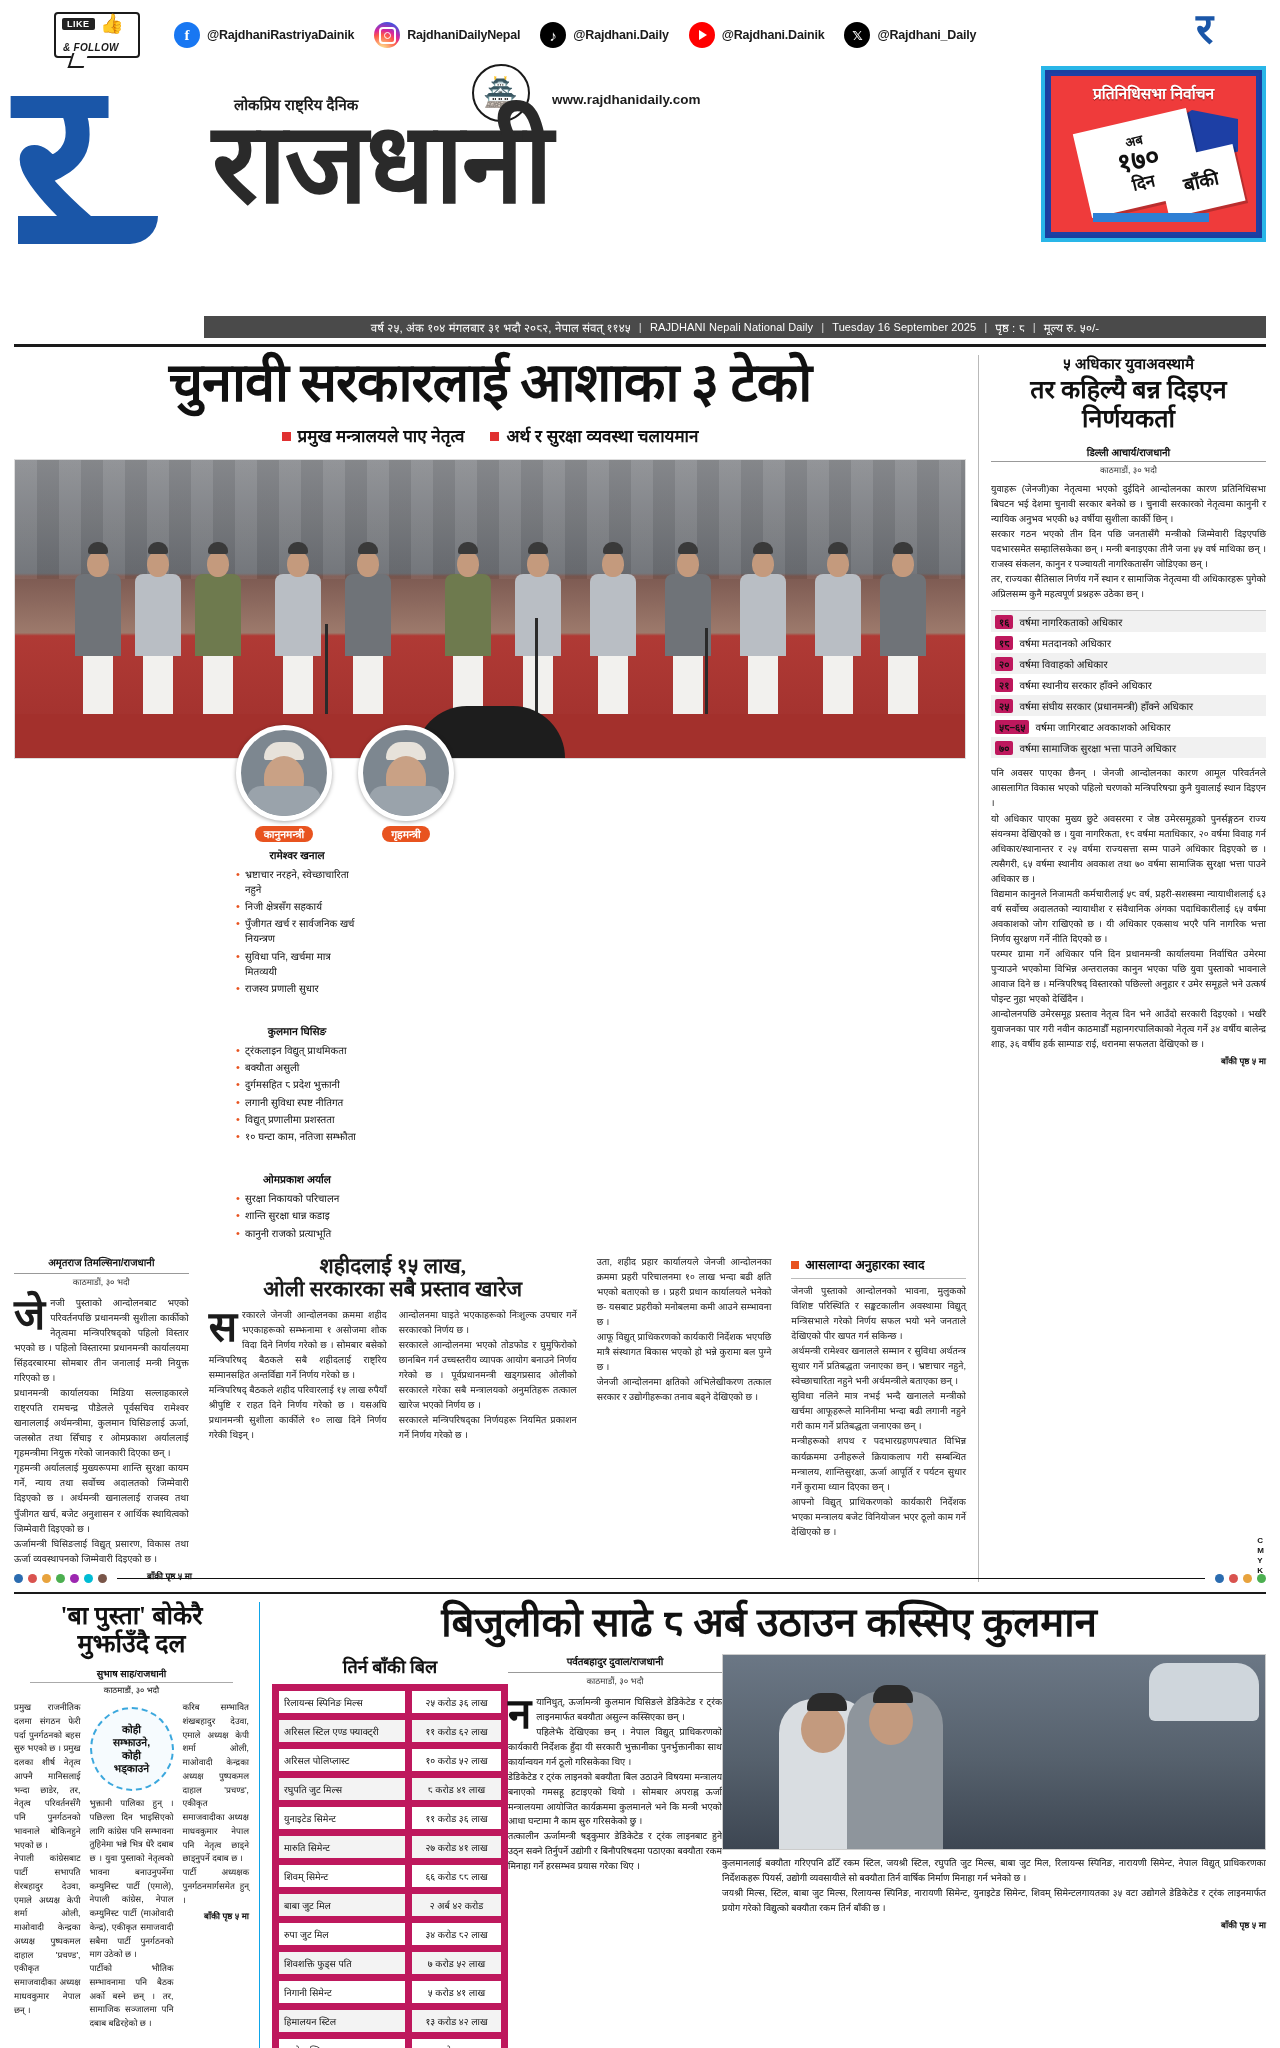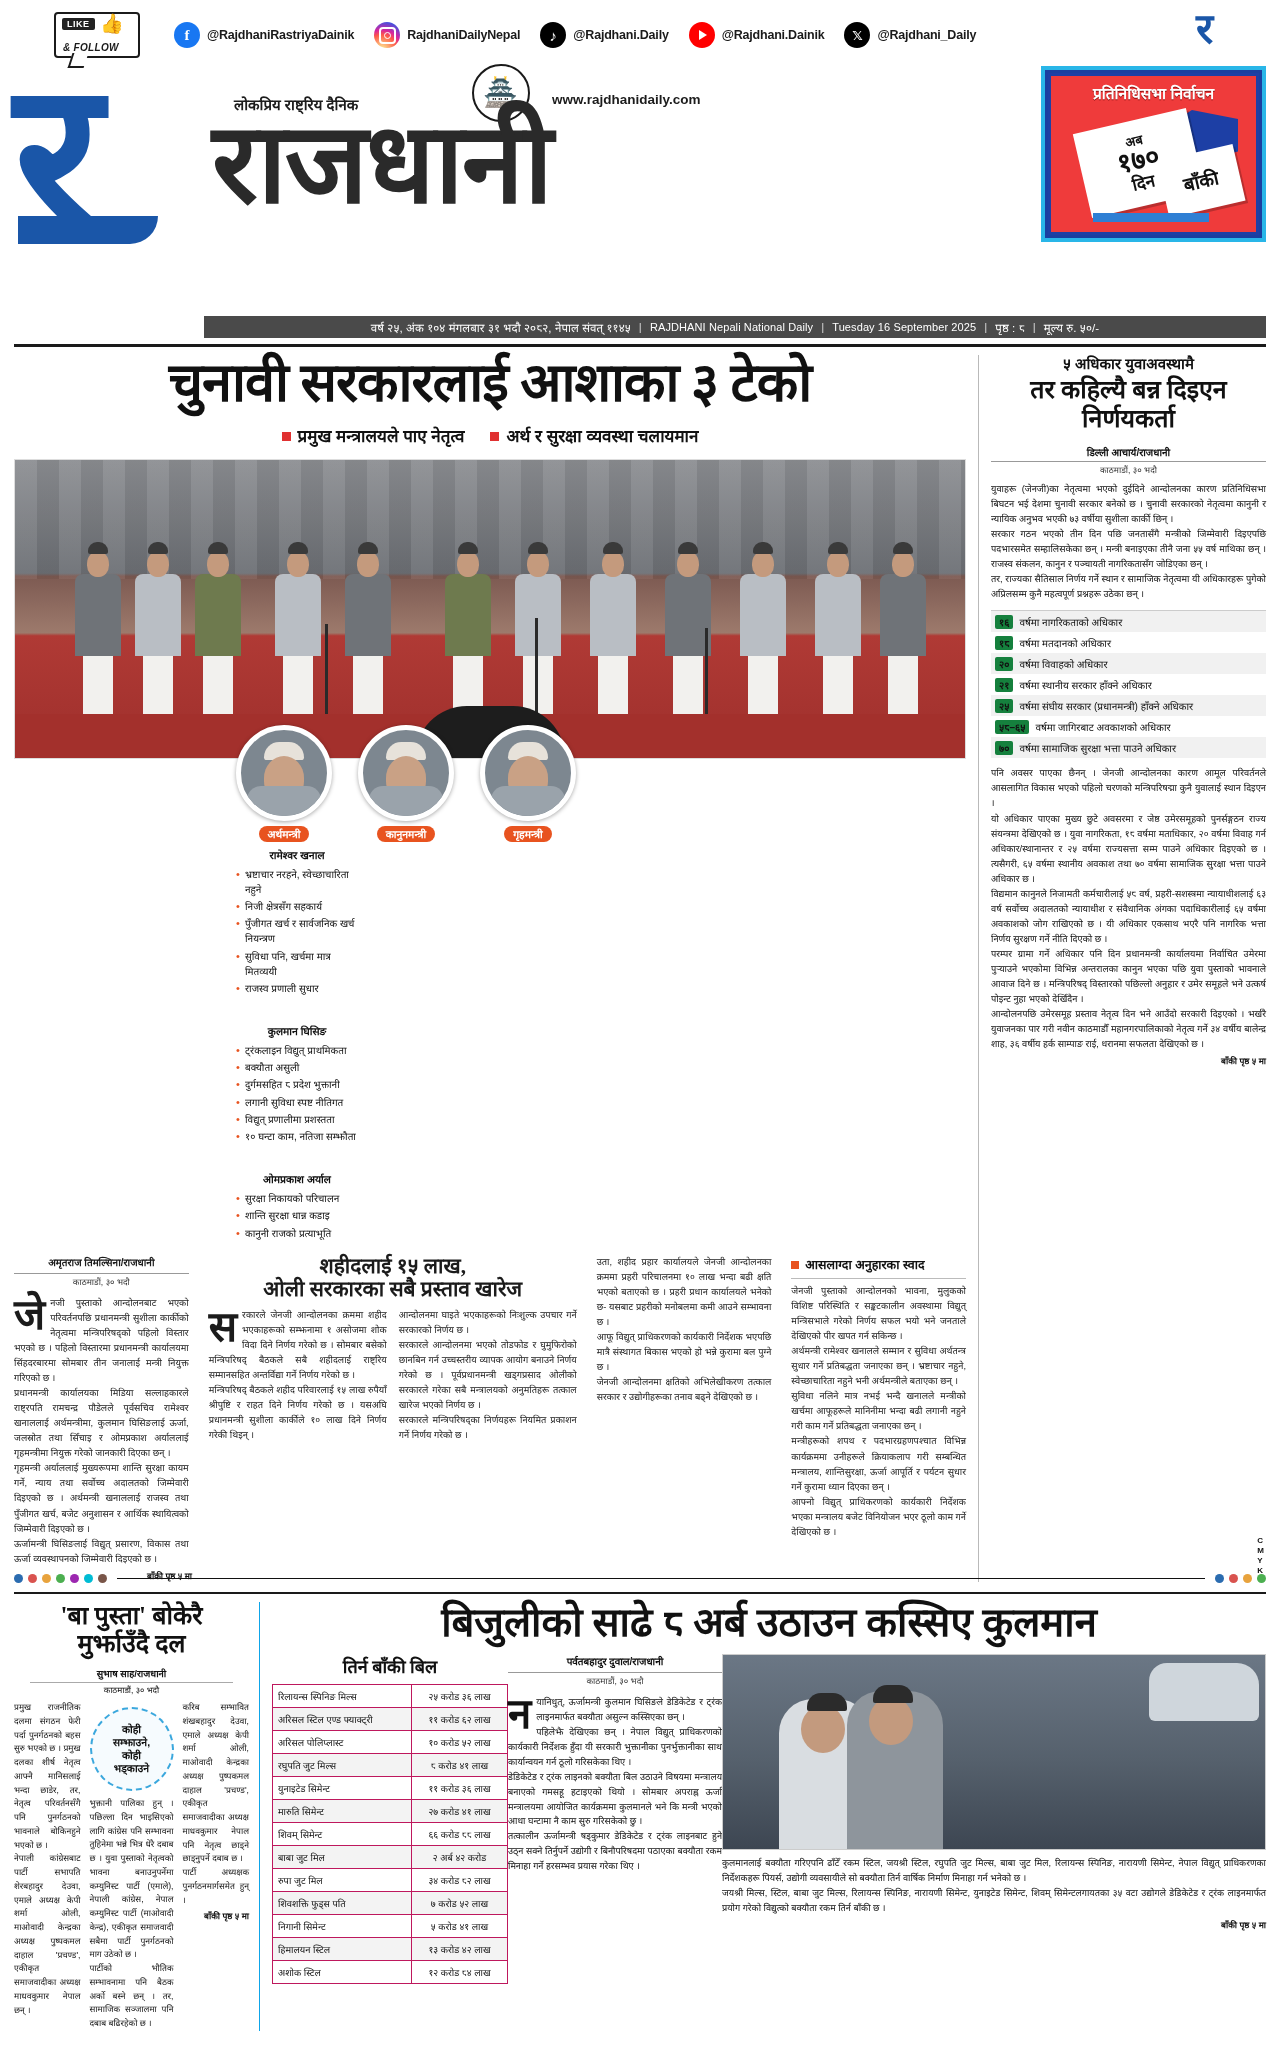--- a/index.html
+++ b/index.html
@@ -168,7 +168,7 @@
   .rights { margin: 8px 0 8px; border-top:1px solid #ccc; }
   .rights .r { display:flex; align-items:baseline; gap:6px; font-size: 10px; padding: 3.5px 4px; }
   .rights .r:nth-child(odd) { background:#f1f1f1; }
-  .rights .r .num { background:#15803d; padding: 0 4px; font-weight:700; border-radius:2px; }
+  .rights .r .num { background:#be185d; padding: 0 4px; font-weight:700; border-radius:2px; }
   .rc-body { font-size: 9.3px; line-height:1.62; text-align: justify; column-count: 1; }
 
   

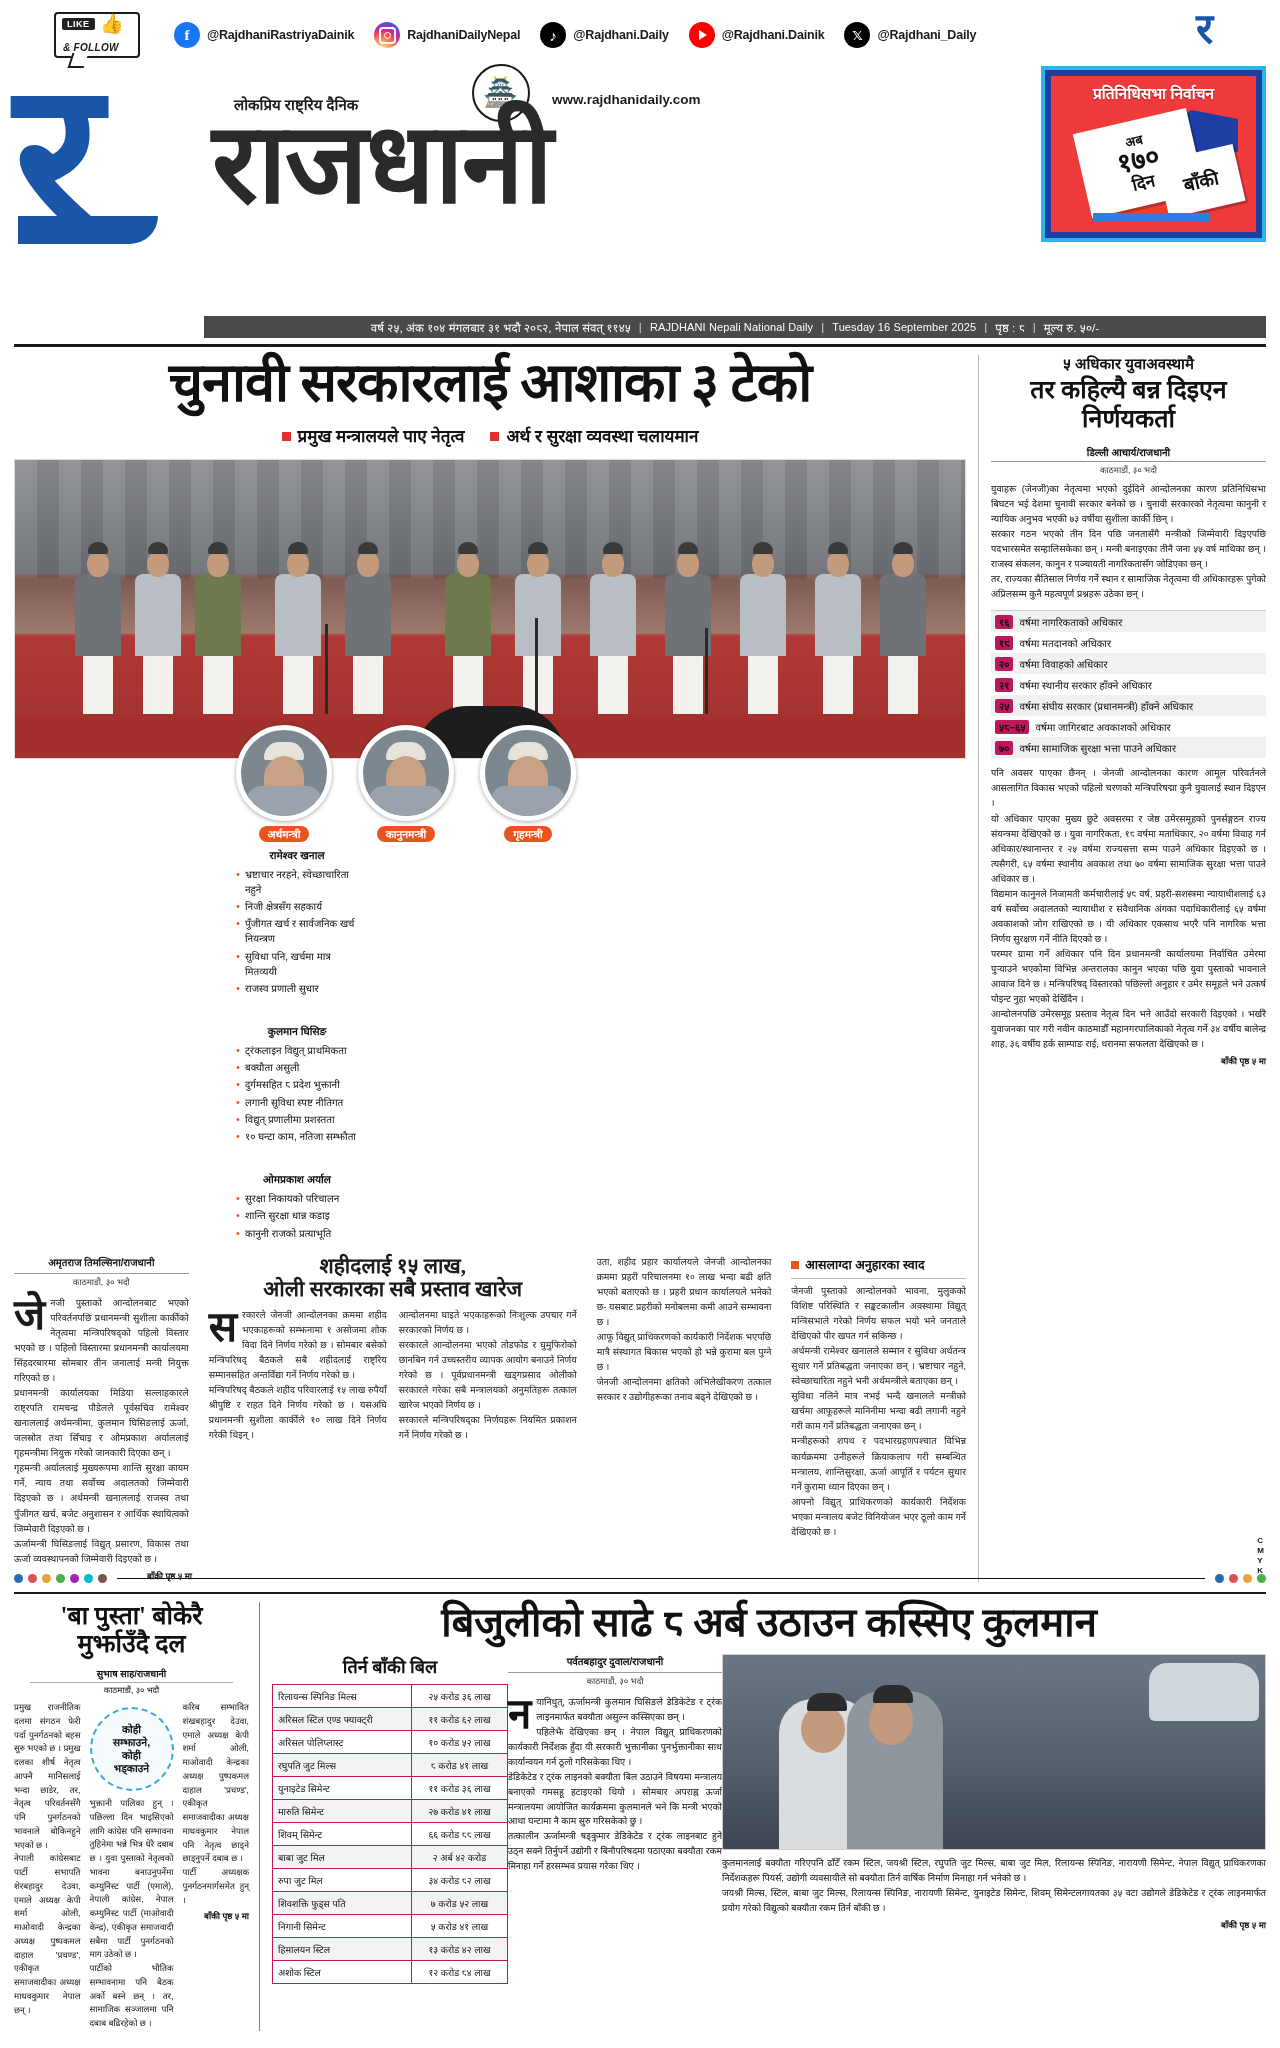--- a/index.html
+++ b/index.html
@@ -413,14 +413,6 @@
                 <div class="h"></div>
                 <div class="t"></div>
               </div>
-            <div class="lbl">अर्थमन्त्री</div>
-          </div>
-          <div class="inset">
-            <div class="circ">
-                <div class="cp"></div>
-                <div class="h"></div>
-                <div class="t"></div>
-              </div>
             <div class="lbl">कानुनमन्त्री</div>
           </div>
           <div class="inset">

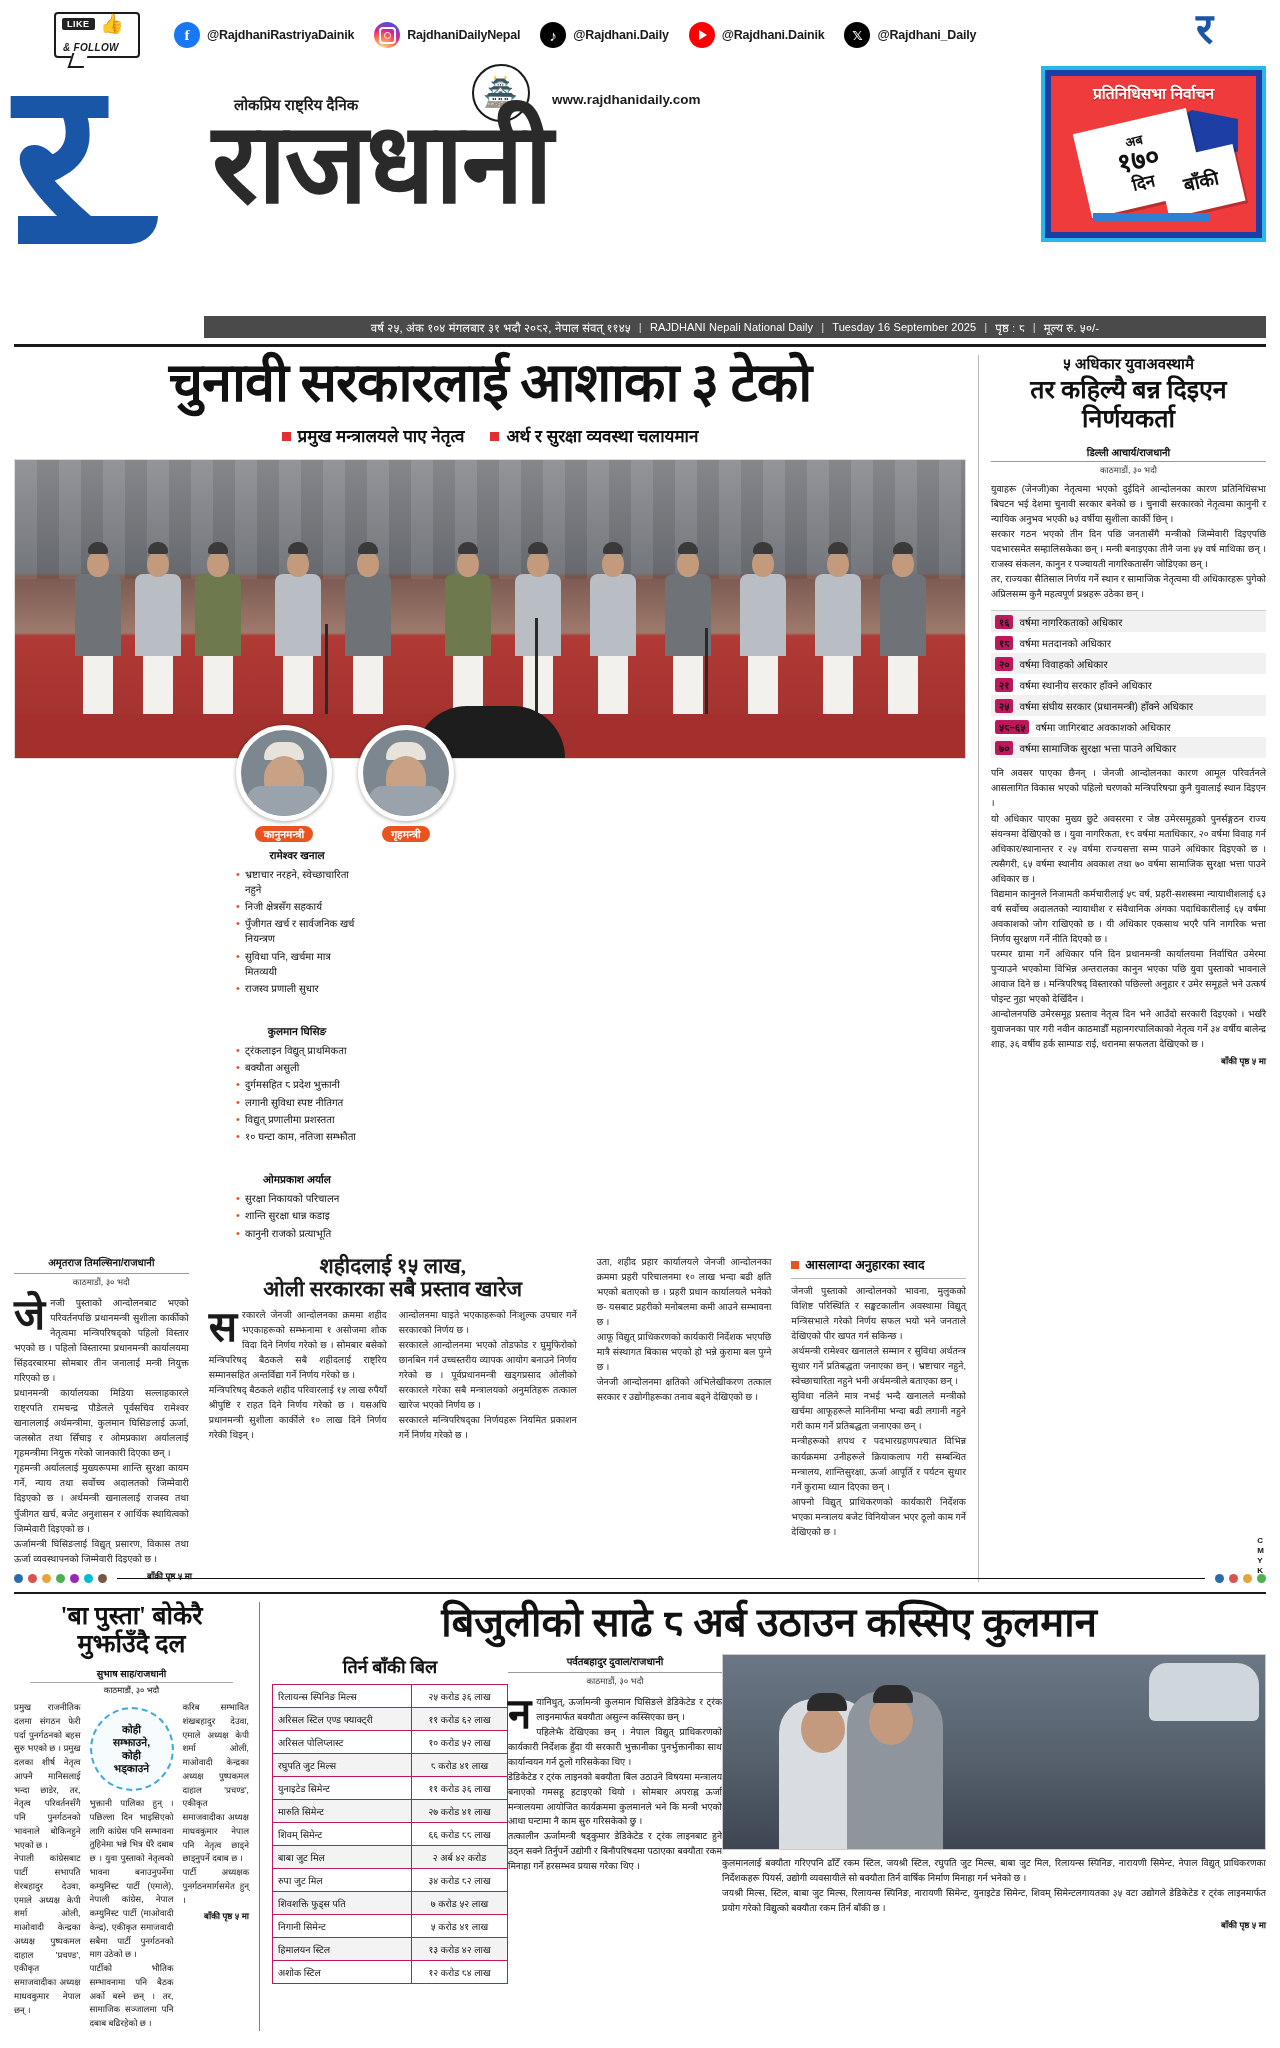--- a/index.html
+++ b/index.html
@@ -187,7 +187,7 @@
   .tbl-wrap { width: 236px; flex:0 0 auto; }
   .tbl-title { text-align:center; font-size: 18px; font-weight:700; font-family:"Liberation Serif",serif; margin-bottom: 6px;}
   table.bills { width:100%; border-collapse: collapse; font-size: 9.4px; }
-  table.bills td { border: 1px solid #be185d; padding: 4.5px 5px; }
+  table.bills td { border: 7px solid #be185d; padding: 4.5px 5px; }
   table.bills tr:nth-child(even) td { background:#f3f3f3; }
   table.bills td.amt { text-align:center; width: 96px; }
   .br-txt { width: 214px; font-size:9.2px; line-height:1.62; text-align:justify; flex:0 0 auto;}

